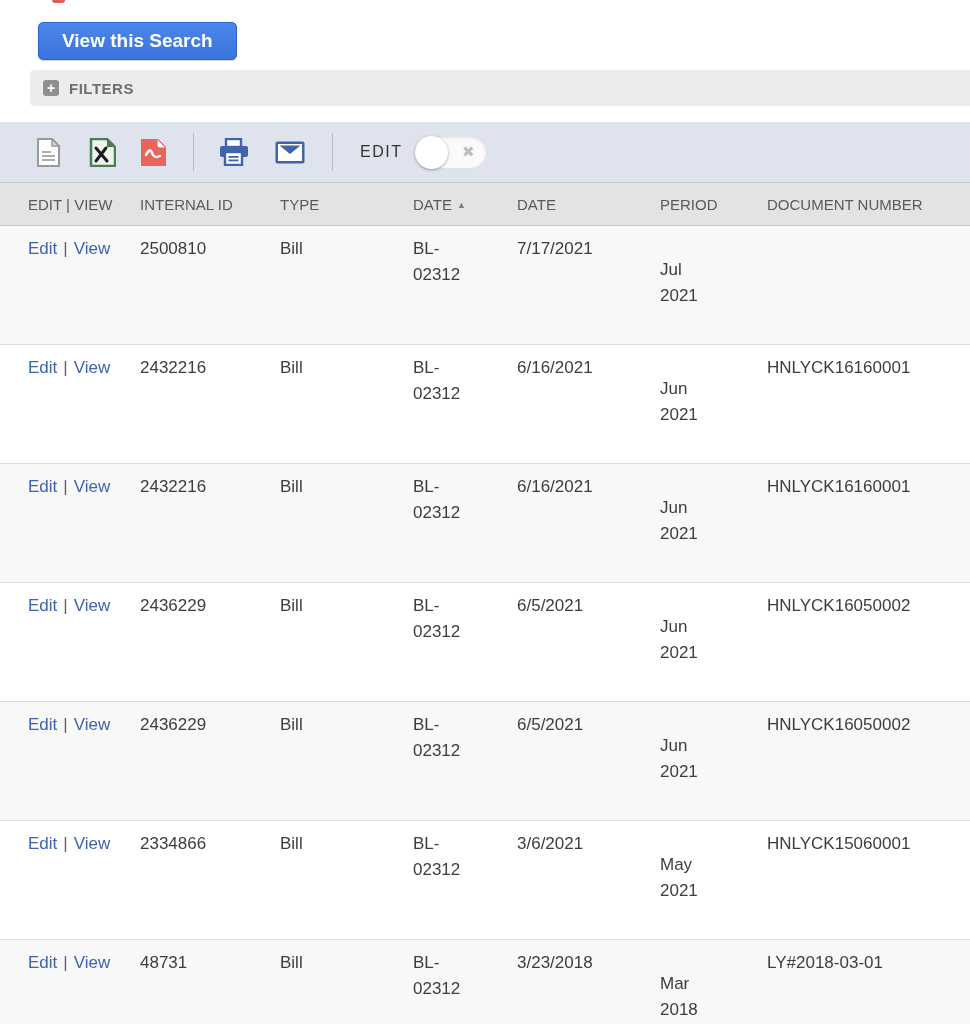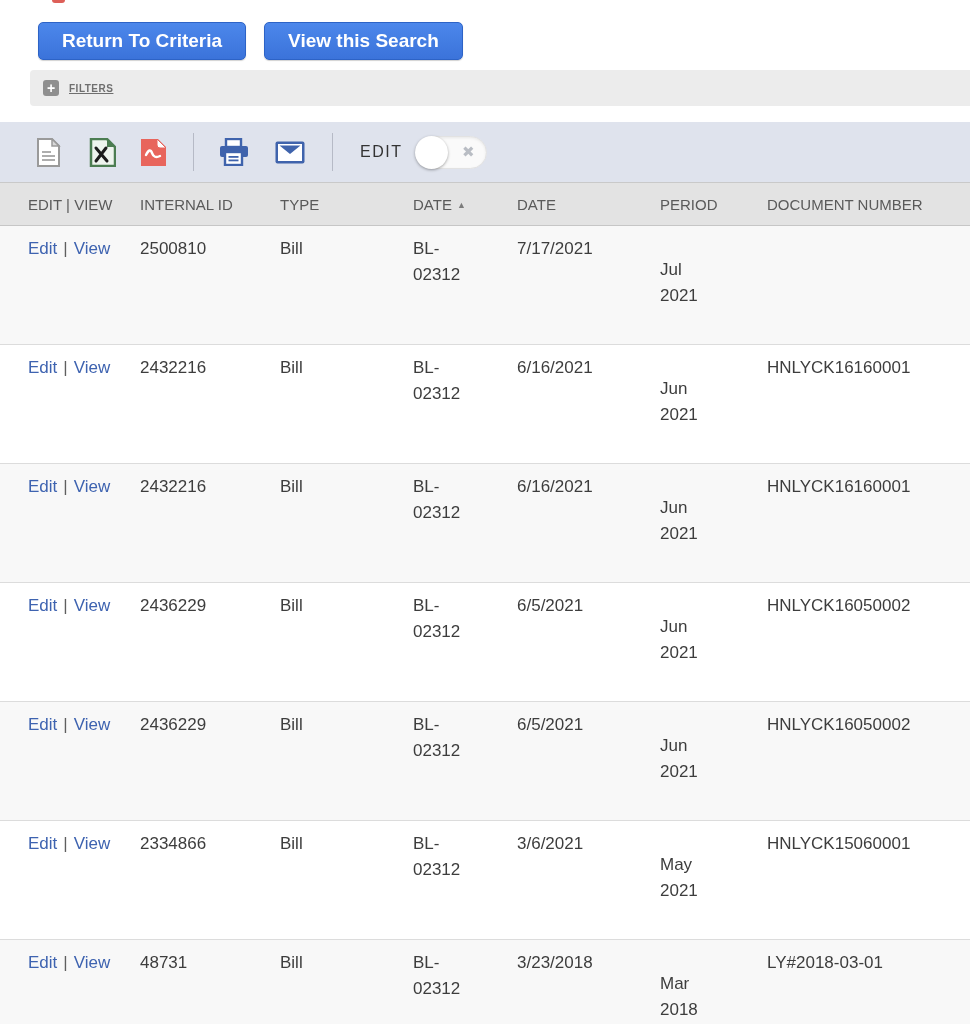--- a/index.html
+++ b/index.html
@@ -98,7 +98,6 @@
 <div class="red-fragment"></div>
 
 <div class="action-bar">
-  <button class="btn">Return To Criteria</button>
   <button class="btn">View this Search</button>
 </div>
 

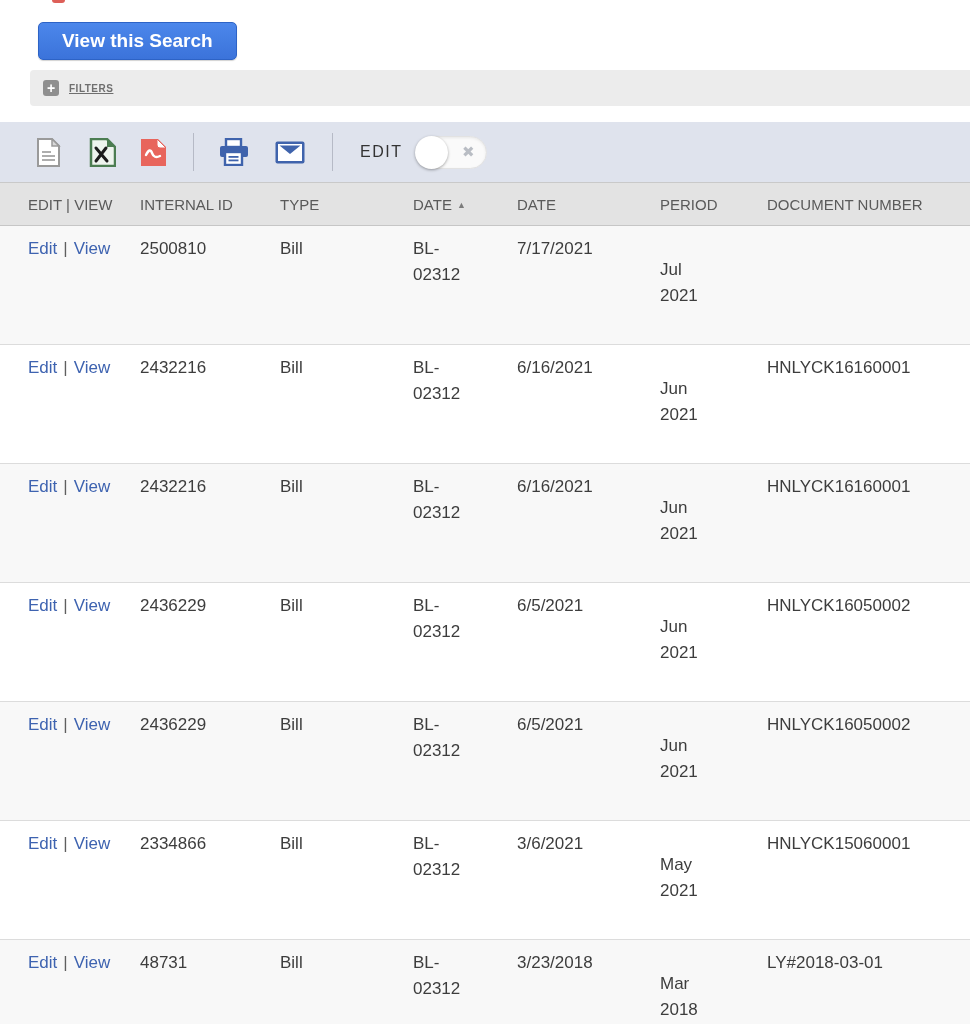--- a/index.html
+++ b/index.html
@@ -37,7 +37,7 @@
     width: 16px; height: 16px; background: #8f8f8f; border-radius: 3px;
     color: #ffffff; font-weight: 700; font-size: 14px; line-height: 16px; text-align: center;
   }
-  .filters-label { font-size: 10px; font-weight: 700; color: #6f6f6f; letter-spacing: 0.5px; text-decoration: underline; }
+  .filters-label { font-size: 15px; font-weight: 700; color: #6f6f6f; letter-spacing: 0.5px; }
 
   
   .toolbar {

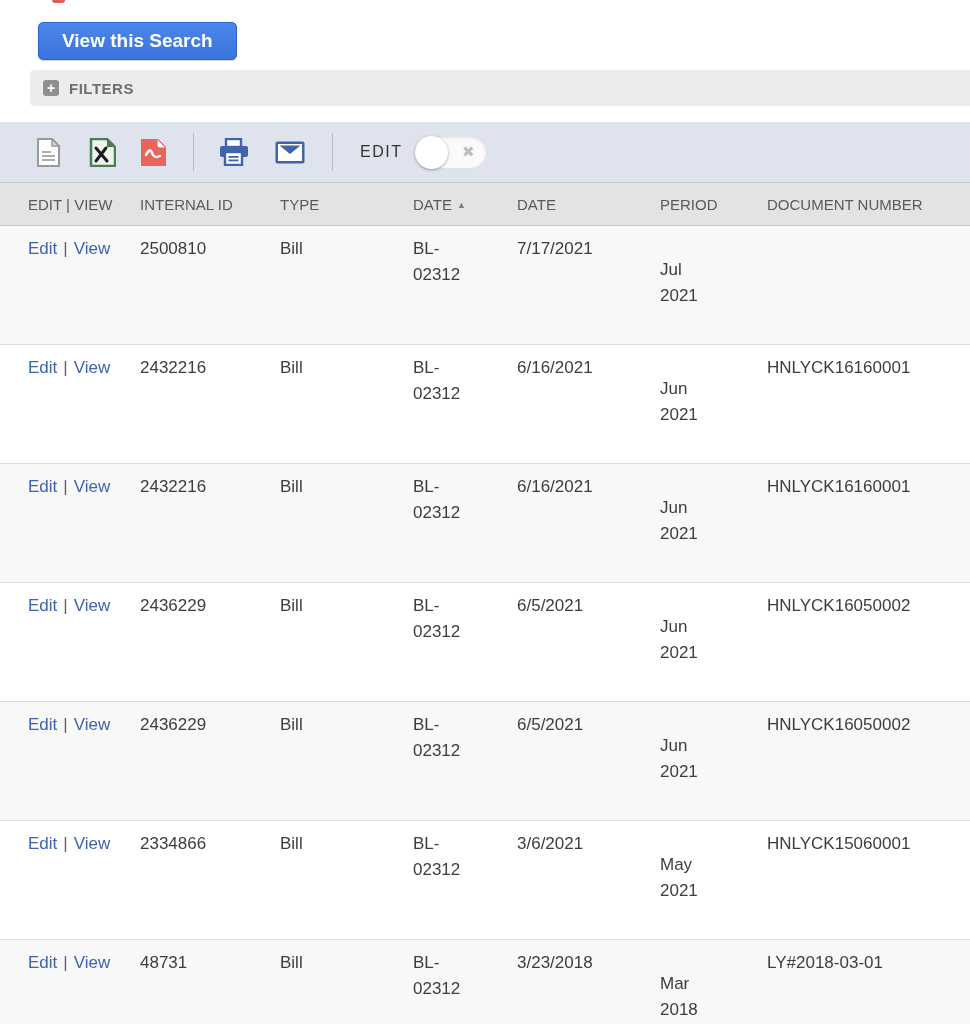--- a/index.html
+++ b/index.html
@@ -75,7 +75,7 @@
     border-top: 1px solid #c9c9c9; border-bottom: 1px solid #c6c6c6;
     align-items: center; font-size: 15px; color: #5a5a5a;
   }
-  .c1 { padding-left: 16px; margin-left: 12px; }
+  .c1 { padding-left: 28px; }
   .c2 { text-align: left; }
   .c3 { padding-left: 24px; }
   .sort-arrow { font-size: 9px; color: #7c7c7c; margin-left: 5px; vertical-align: 2px; }

